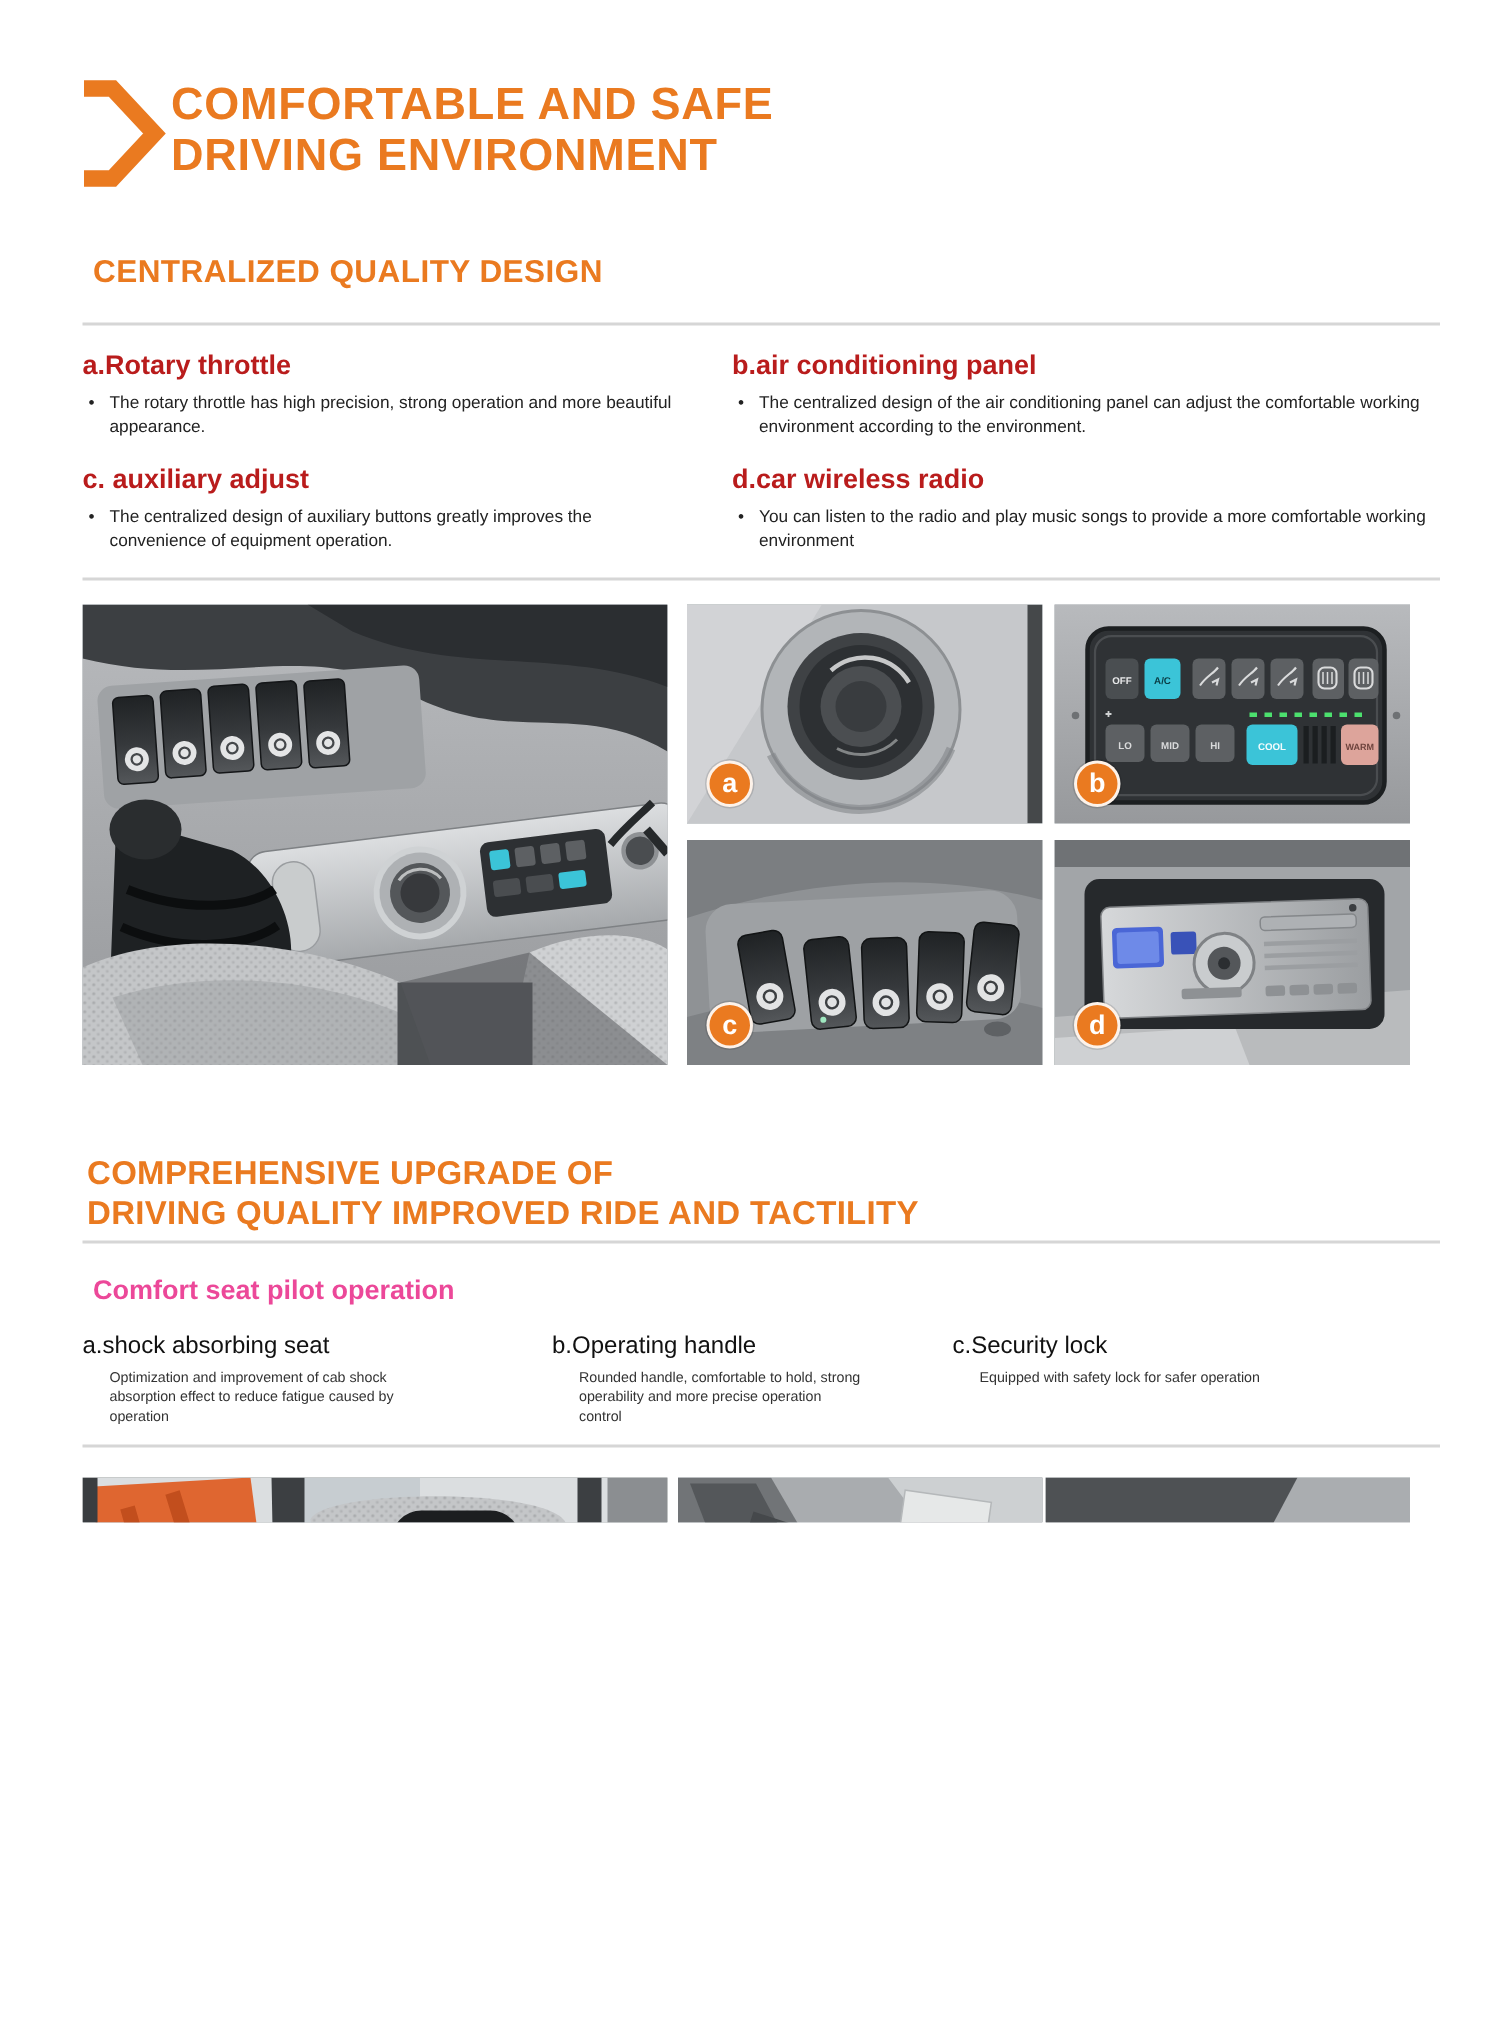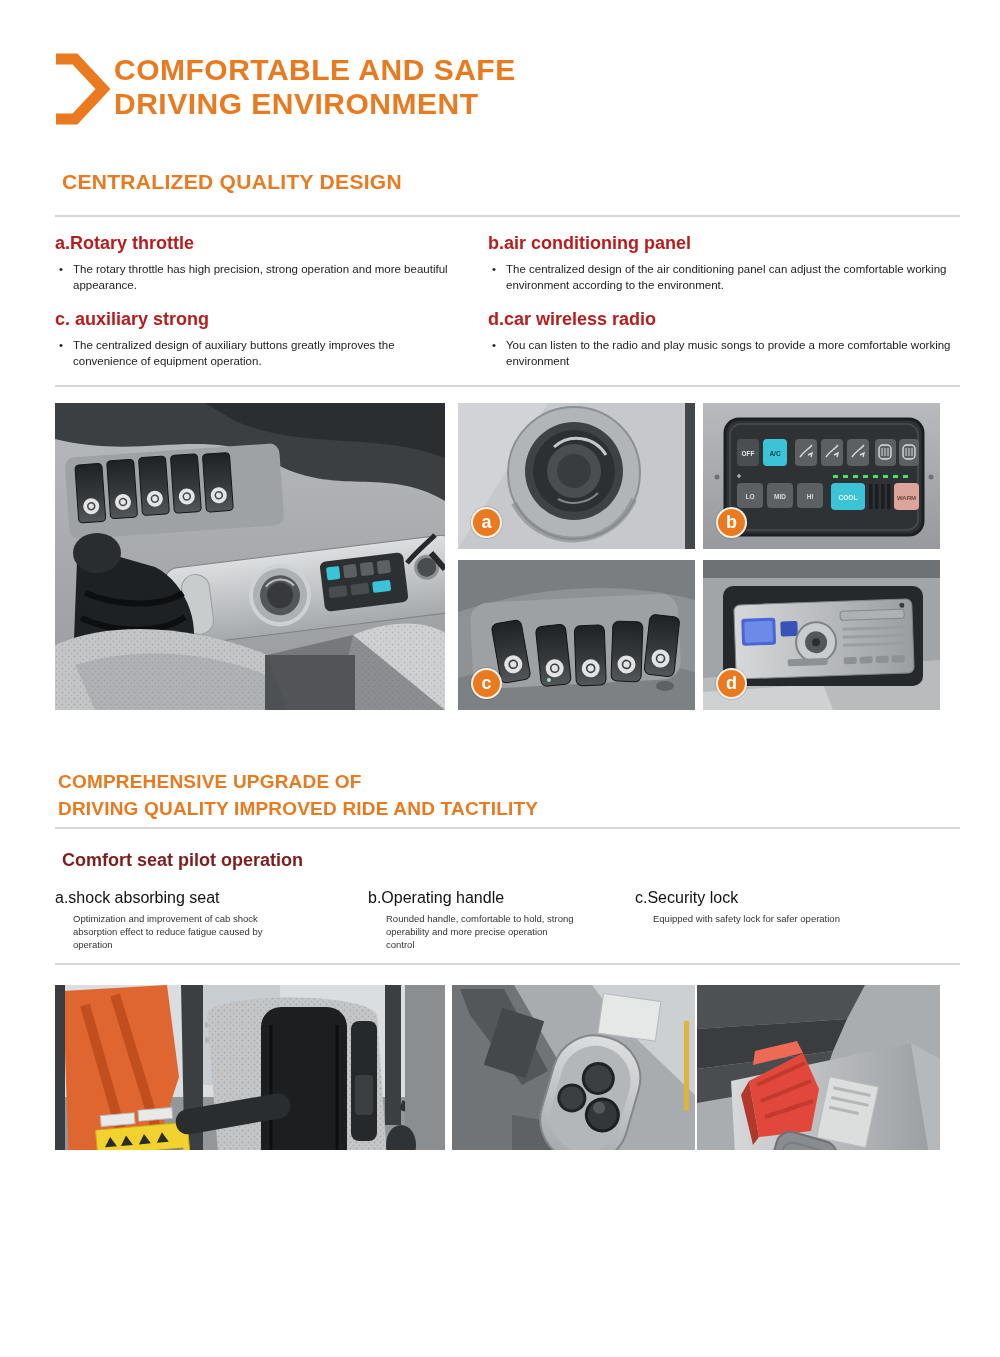--- a/index.html
+++ b/index.html
@@ -3,7 +3,7 @@
 <meta charset="utf-8">
 <style>
   html,body{margin:0;padding:0;background:#fff;}
-  .page{position:relative;width:1000px;height:1150px;background:#fff;overflow:hidden;
+  .page{position:relative;width:1000px;height:1015px;background:#fff;overflow:hidden;
         font-family:"Liberation Sans",sans-serif;color:#1a1a1a;}
   .abs{position:absolute;}
   

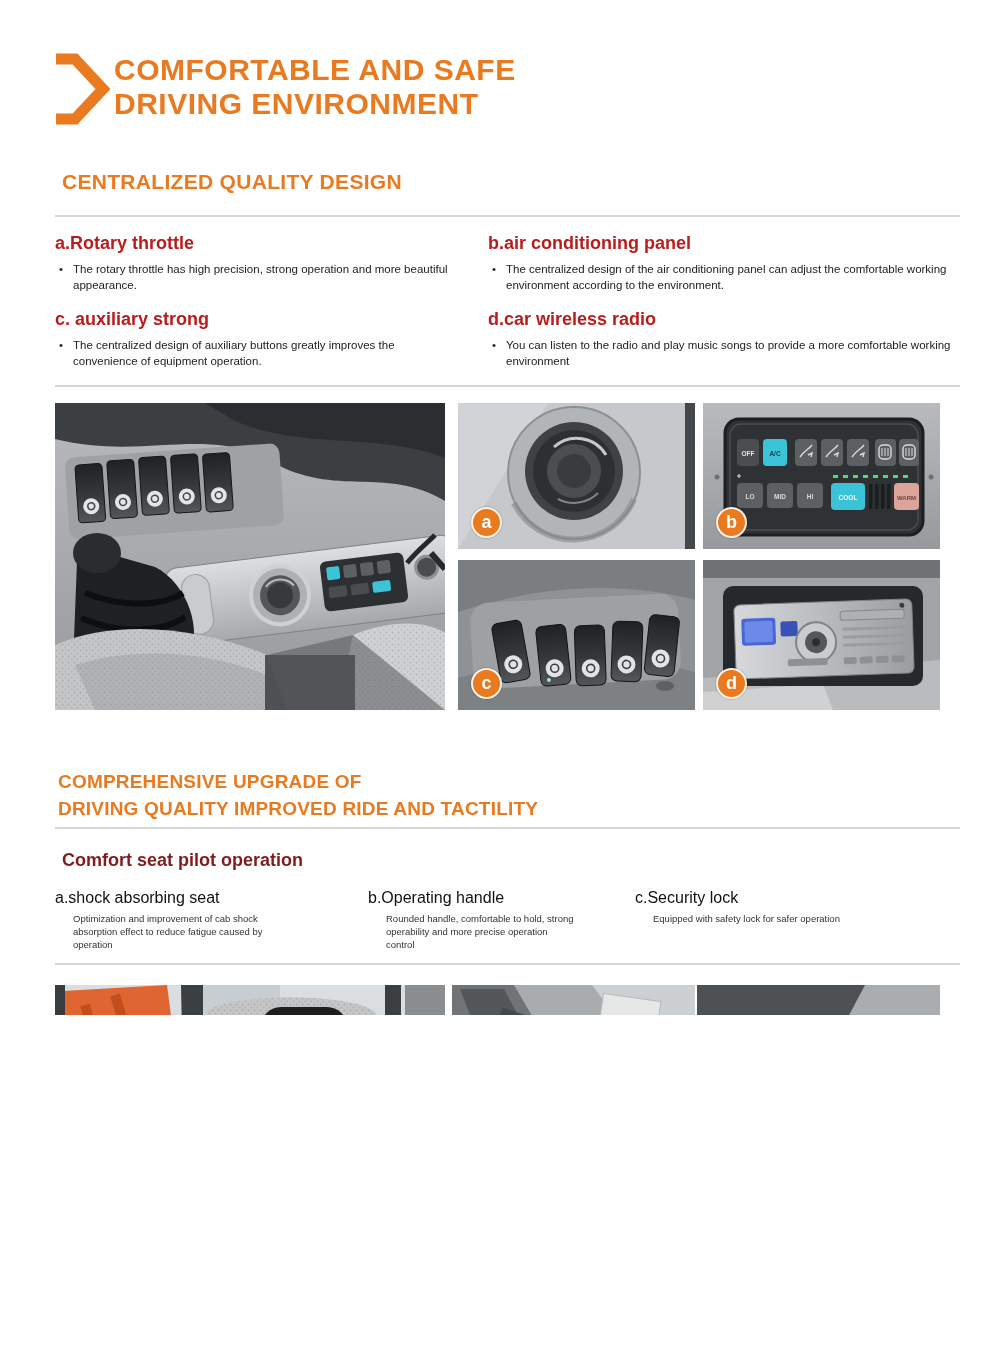--- a/index.html
+++ b/index.html
@@ -89,7 +89,7 @@
       <div class="ft-desc" style="max-width:378px">The rotary throttle has high precision, strong operation and more beautiful appearance.</div>
     </div>
     <div class="ft-block2">
-      <div class="ft-title">c. auxiliary strong</div>
+      <div class="ft-title">c. auxiliary adjust</div>
       <div class="ft-desc" style="max-width:378px">The centralized design of auxiliary buttons greatly improves the convenience of equipment operation.</div>
     </div>
   </div>

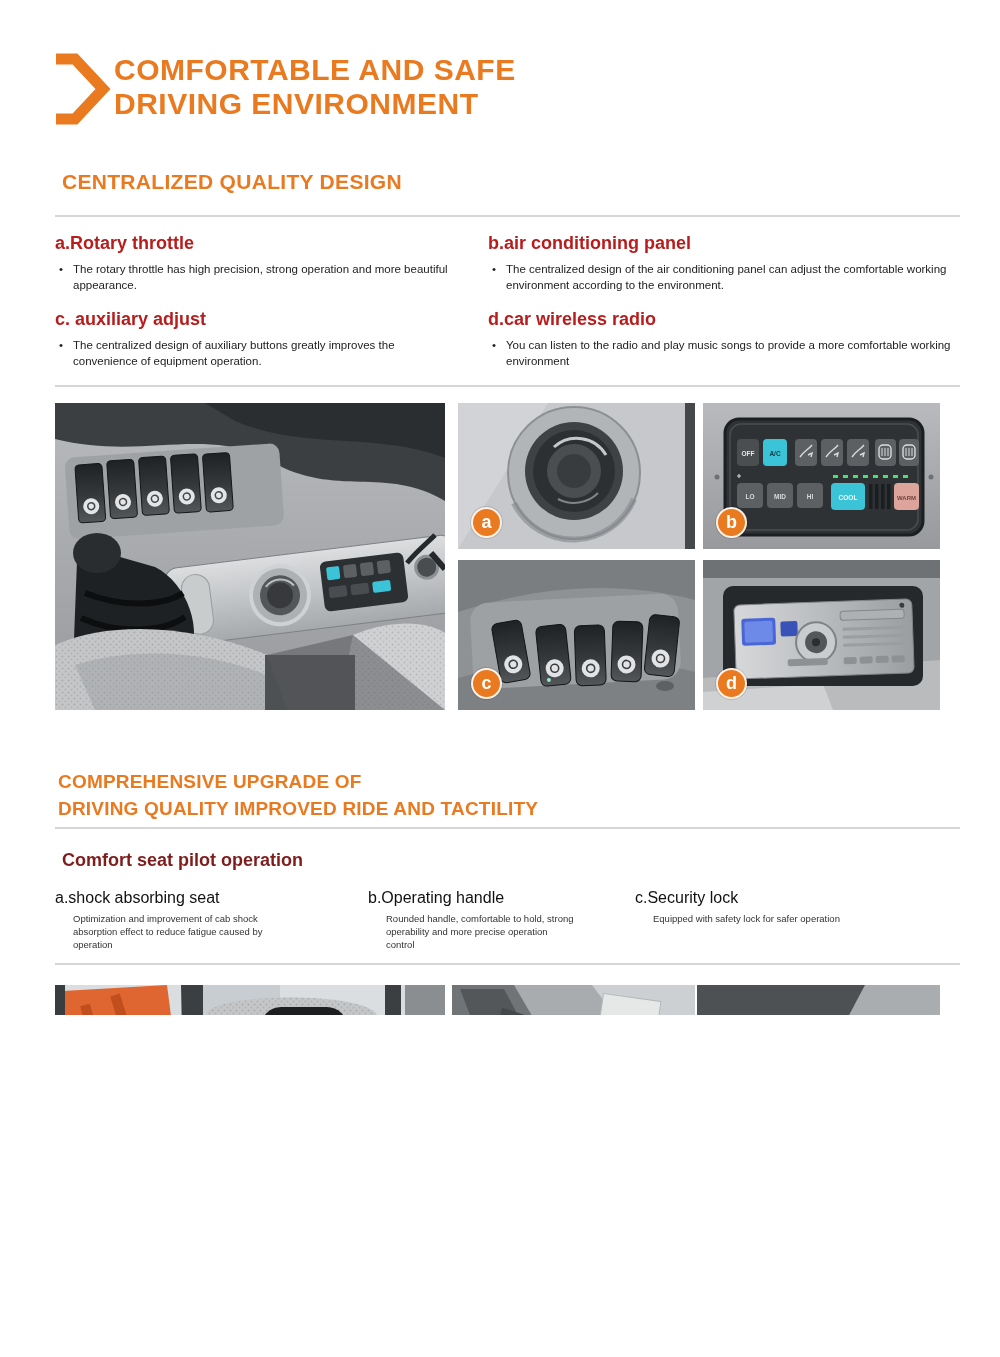--- a/index.html
+++ b/index.html
@@ -13,7 +13,7 @@
   .h-orange1{position:absolute;left:62px;top:170px;color:#EA7A20;font-weight:bold;
              font-size:21px;letter-spacing:.3px;}
   .h-orange2{position:absolute;left:58px;top:768px;color:#EA7A20;font-weight:bold;
-             font-size:19px;line-height:27px;letter-spacing:.2px;}
+             font-size:22px;line-height:27px;letter-spacing:.2px;}
   .rule{position:absolute;left:55px;width:905px;height:0;border-top:2px solid #d6d6d6;}
   
   .feat1{position:absolute;top:233px;}

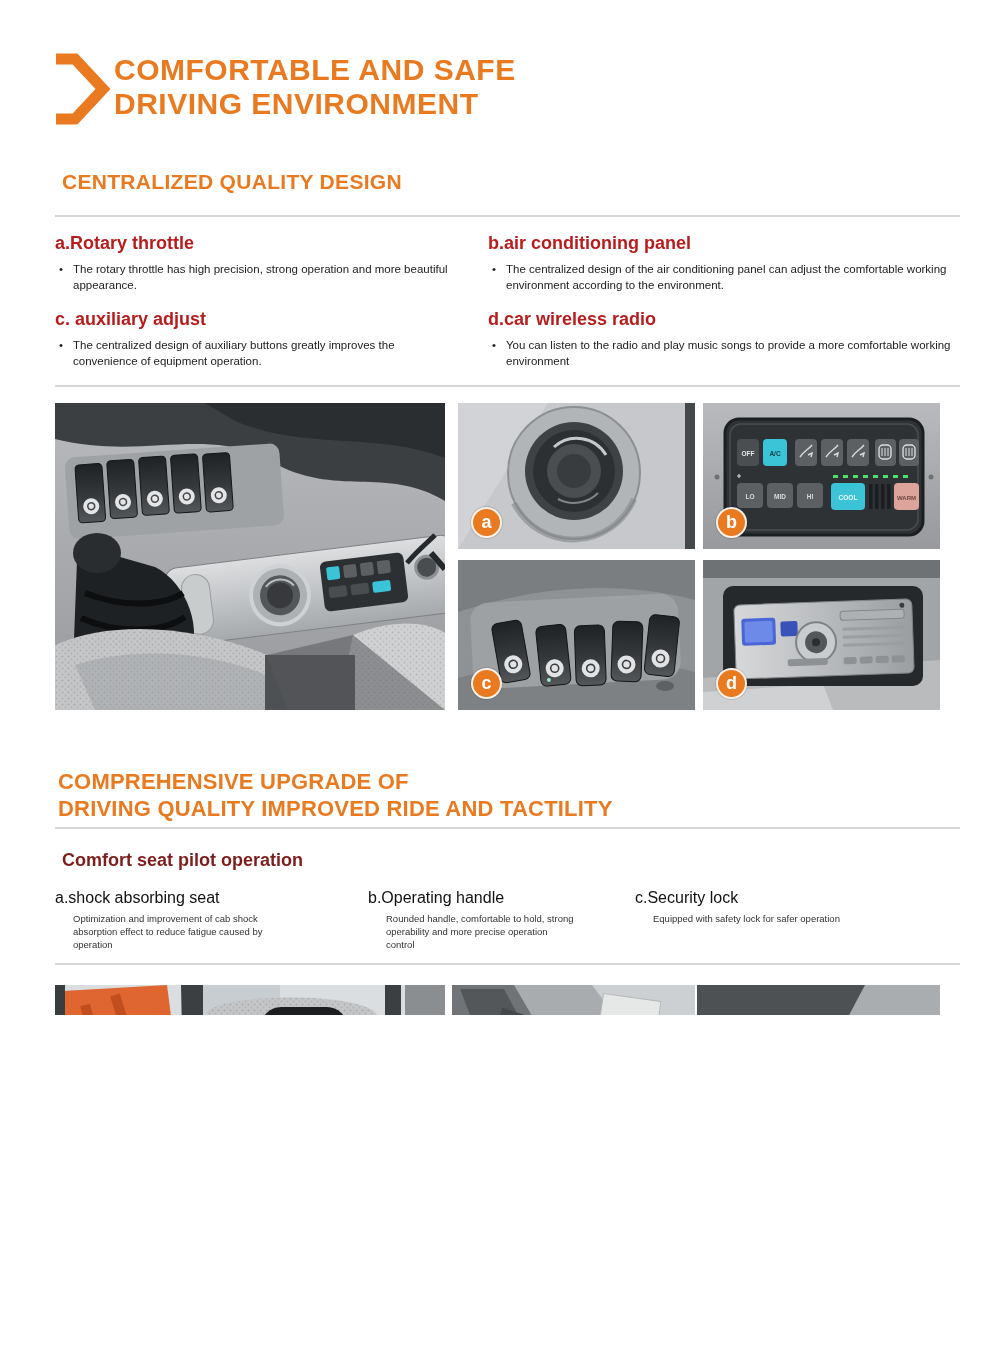--- a/index.html
+++ b/index.html
@@ -22,7 +22,7 @@
   .feat1 .ft-desc::before{content:"•";position:absolute;left:4px;top:0;color:#222;}
   .ft-block2{margin-top:16px;}
   
-  .sub-h{position:absolute;left:62px;top:850px;font-size:18px;font-weight:bold;color:#7f1d1d;}
+  .sub-h{position:absolute;left:62px;top:850px;font-size:18px;font-weight:bold;color:#ec4899;}
   .feat2{position:absolute;top:889px;}
   .feat2 .ft-title{font-size:16px;font-weight:normal;color:#111;margin-bottom:5px;}
   .feat2 .ft-desc{font-size:9.5px;line-height:13px;color:#333;margin-left:18px;}

